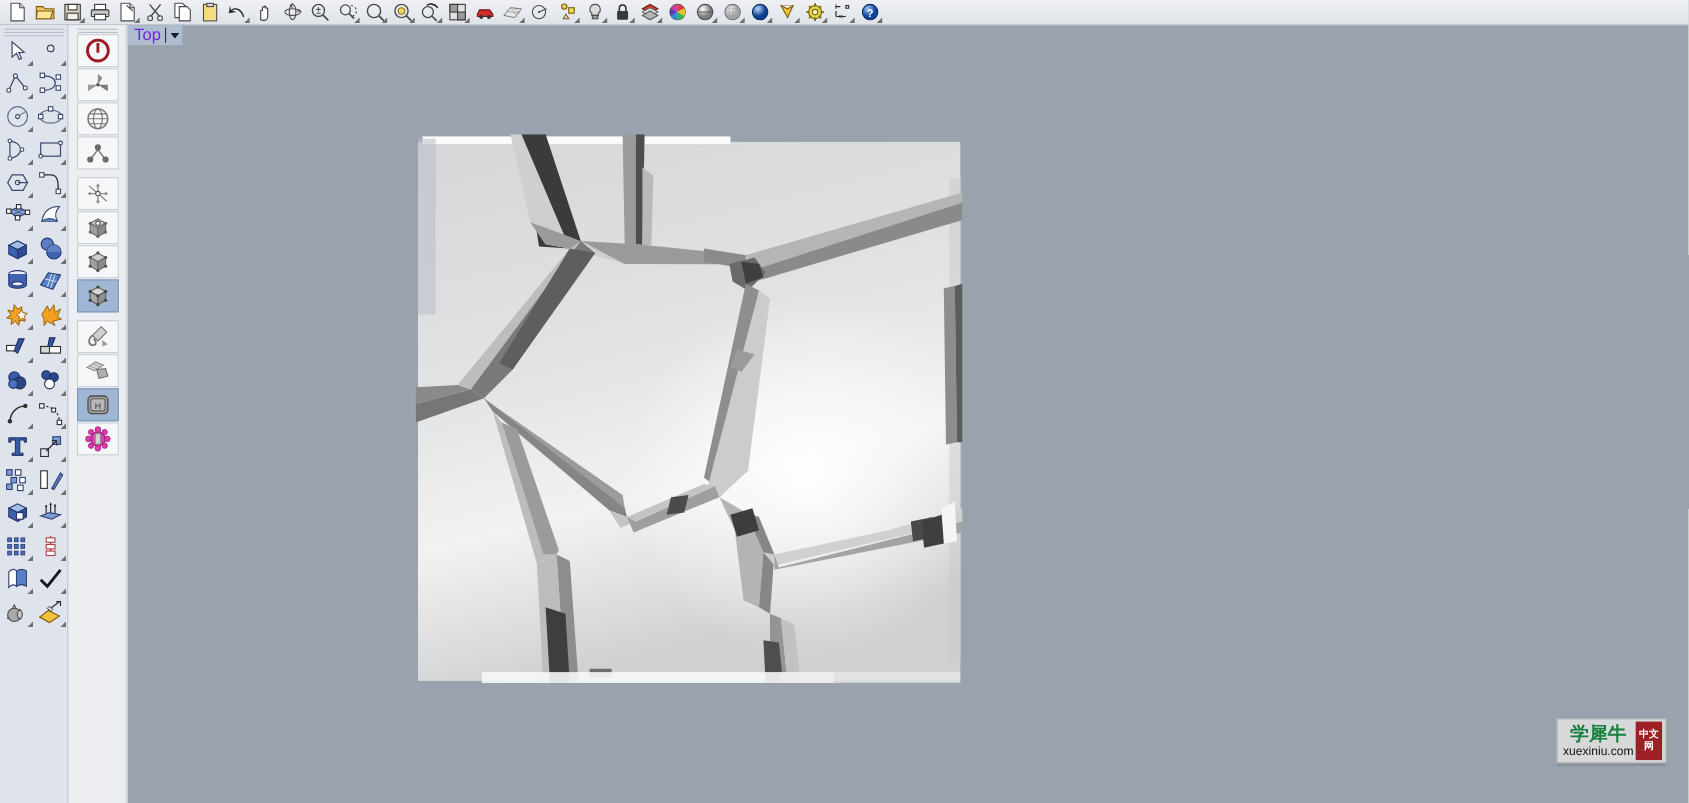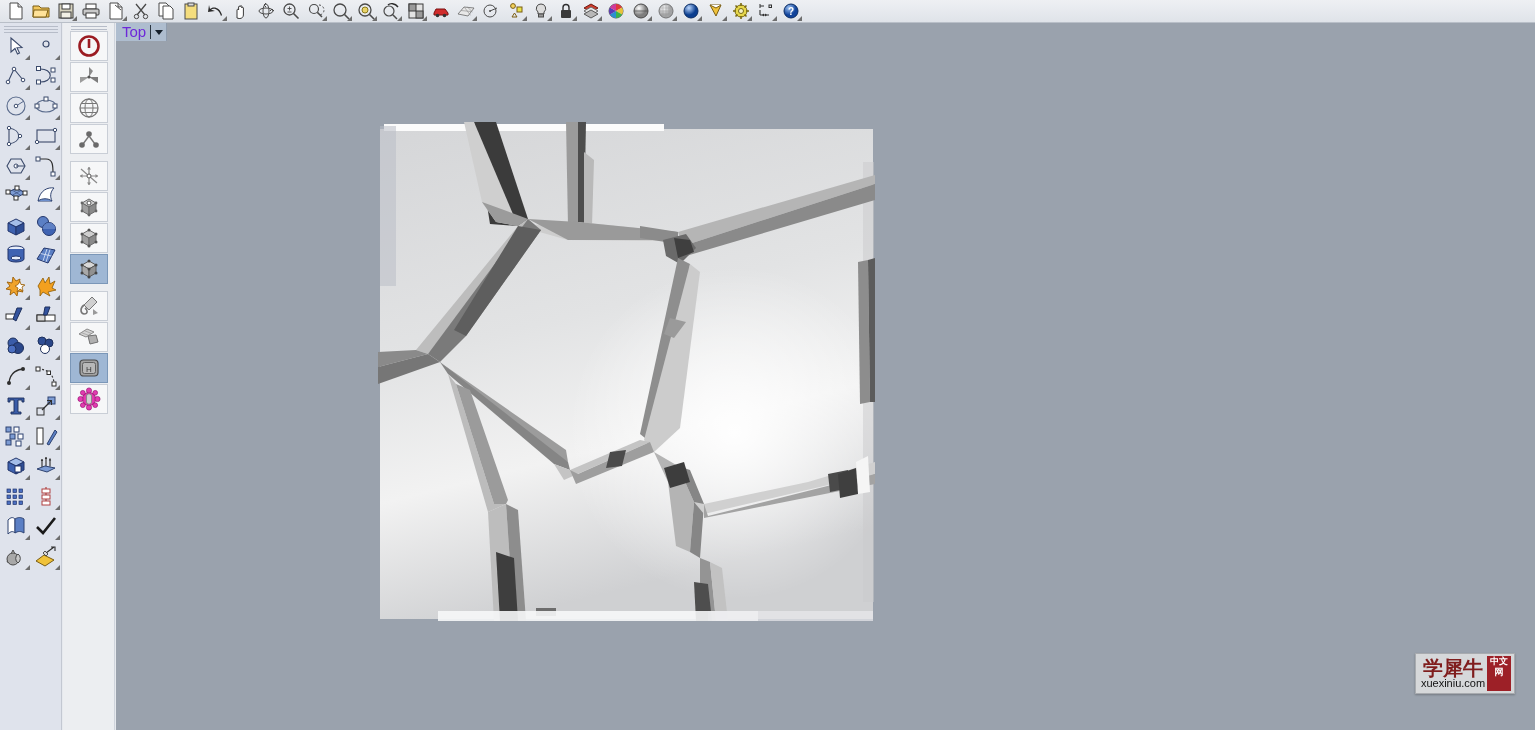--- a/index.html
+++ b/index.html
@@ -105,7 +105,7 @@
     box-shadow:0 1px 2px rgba(0,0,0,.25);
   }
   #wm-left{flex:1;display:flex;flex-direction:column;justify-content:center;align-items:center;}
-  #wm-cn{font-size:20px;font-weight:bold;color:#7f1d1d;letter-spacing:0px;line-height:19px;
+  #wm-cn{font-size:17px;font-weight:bold;color:#15803d;letter-spacing:0px;line-height:19px;
     font-family:"DejaVu Sans", sans-serif;}
   #wm-url{font-size:11px;font-weight:normal;color:#111;line-height:11px;}
   #wm-box{

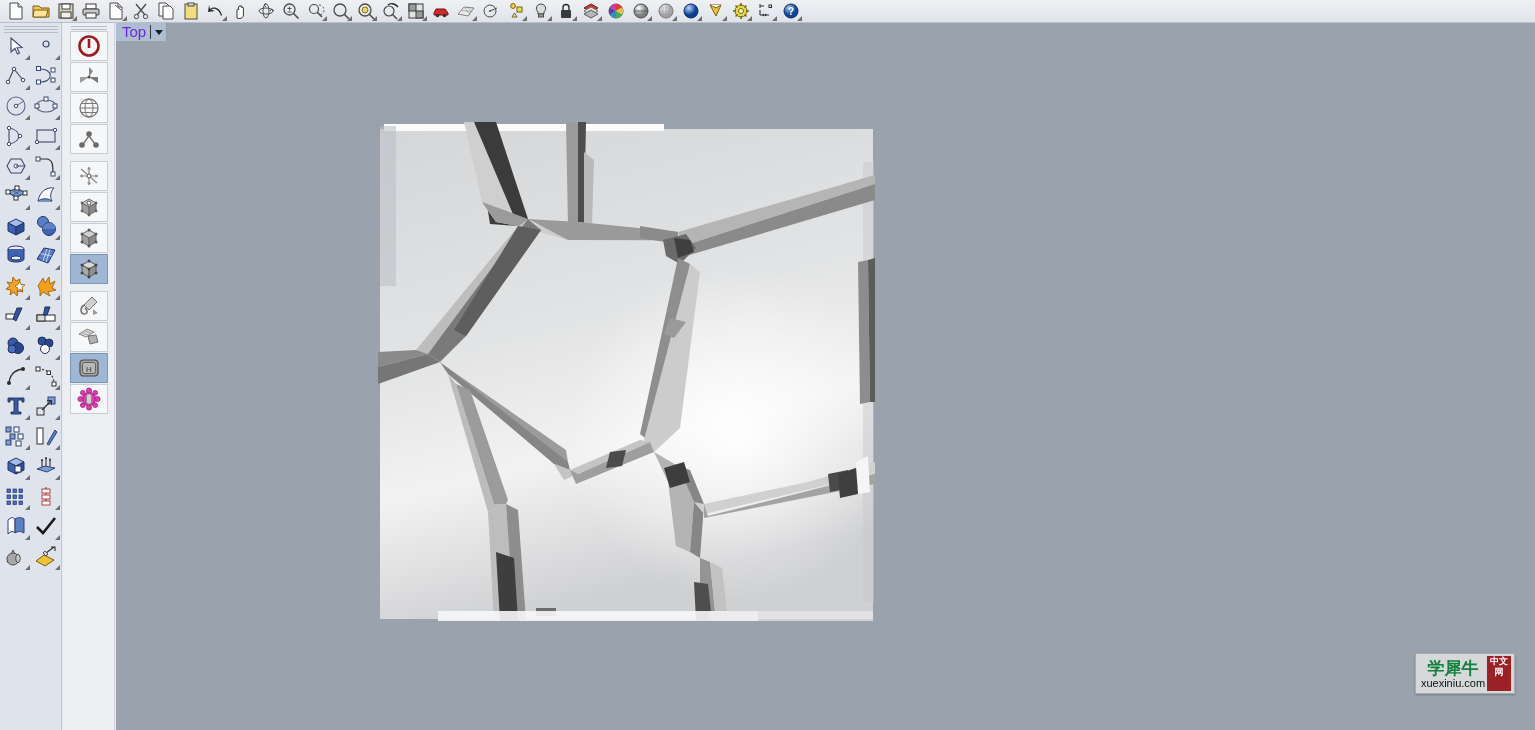--- a/index.html
+++ b/index.html
@@ -110,7 +110,7 @@
   #wm-url{font-size:11px;font-weight:normal;color:#111;line-height:11px;}
   #wm-box{
     width:24px;height:35px;background:#9d2027;
-    display:flex;flex-direction:column;align-items:center;justify-content:flex-start;
+    display:flex;flex-direction:column;align-items:center;justify-content:center;
     color:#fff;font-size:9px;line-height:11px;font-weight:bold;
     font-family:"DejaVu Sans", sans-serif;
   }

